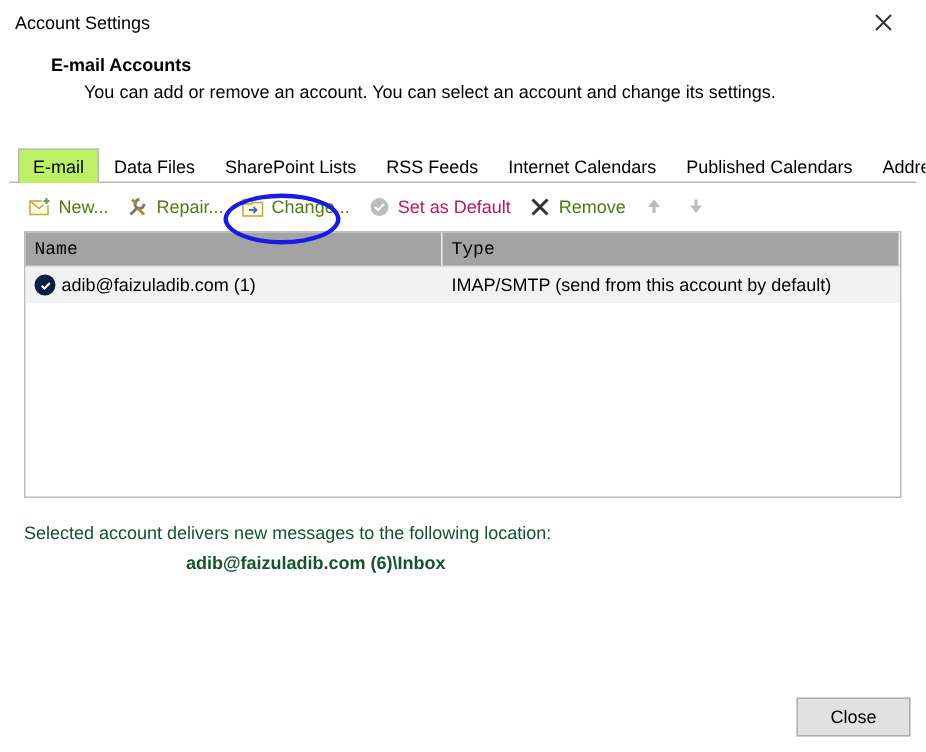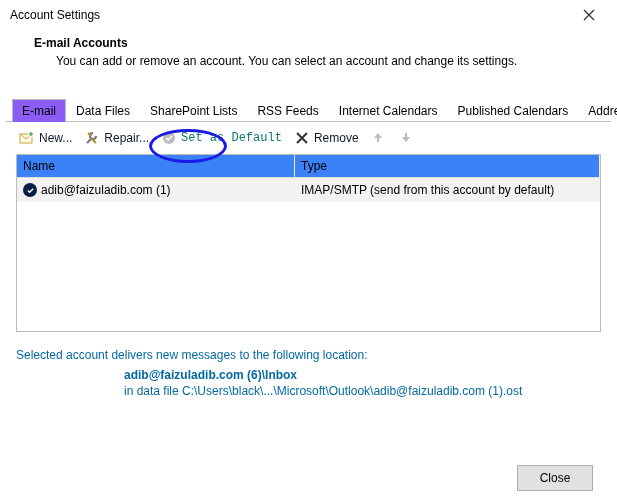--- a/index.html
+++ b/index.html
@@ -57,7 +57,7 @@
   }
   .tab.active {
     border-color: #bbb;
-    background: #8b5cf6;
+    background: #bef264;
   }
   .toolbar {
     display: flex;

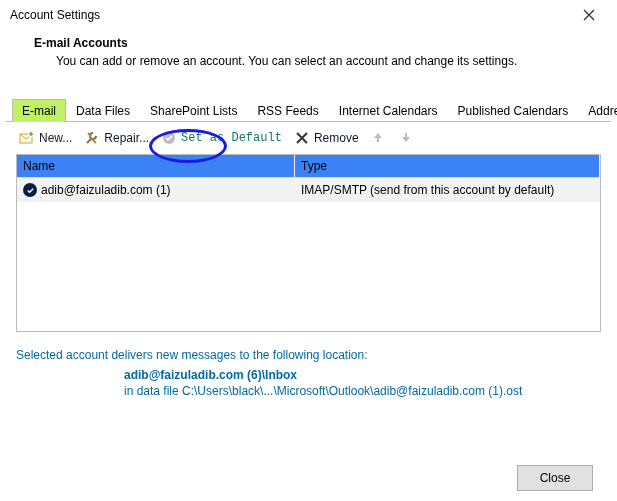--- a/index.html
+++ b/index.html
@@ -70,7 +70,7 @@
     align-items: center;
     gap: 4px;
     padding: 2px 3px;
-    color: #0f172a;
+    color: #4d7c0f;
   }
   .tbtn.disabled { color: #0f766e; font-family: Liberation Mono, monospace; }
   .ic {

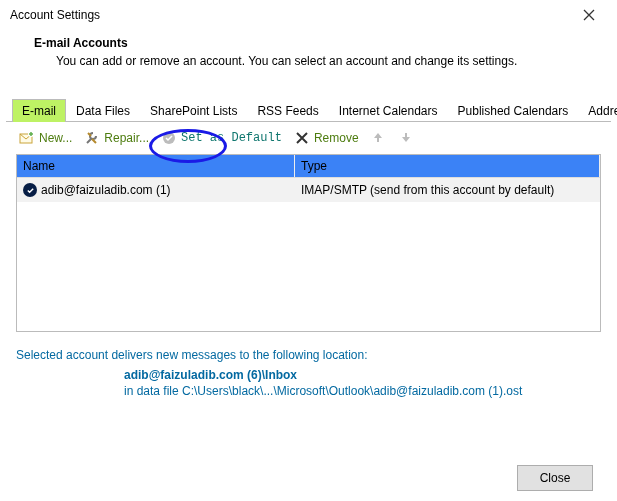--- a/index.html
+++ b/index.html
@@ -204,6 +204,16 @@
           </svg>
     </span>
     <span>Repair...</span>
+  </span>
+  <span class="tbtn">
+    <span class="ic">
+      <svg width="16" height="16" viewBox="0 0 16 16">
+            <rect x="1" y="5" width="13" height="9" fill="#fffbe6" stroke="#caa43a"></rect>
+            <rect x="1" y="3" width="6" height="3" fill="#fffbe6" stroke="#caa43a"></rect>
+            <path d="M5 10 h5 M8 8 l2 2 l-2 2" stroke="#3a71c1" fill="none" stroke-width="1.2"></path>
+          </svg>
+    </span>
+    <span>Change...</span>
   </span>
   <span class="tbtn disabled">
     <span class="ic">

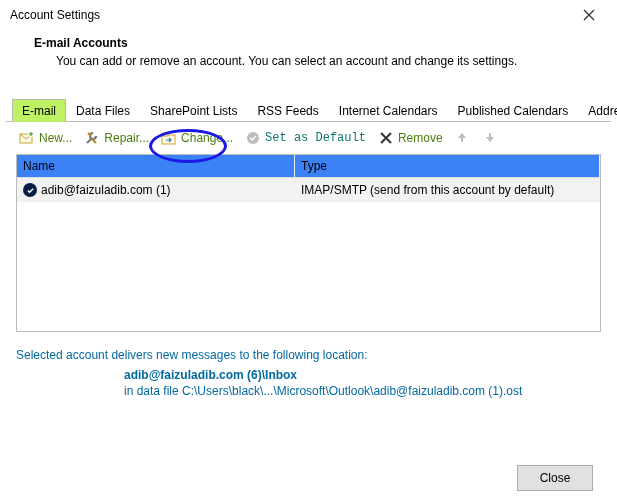--- a/index.html
+++ b/index.html
@@ -72,7 +72,7 @@
     padding: 2px 3px;
     color: #4d7c0f;
   }
-  .tbtn.disabled { color: #0f766e; font-family: Liberation Mono, monospace; }
+  .tbtn.disabled { color: #be185d; }
   .ic {
     display: inline-block;
     width: 16px; height: 16px;

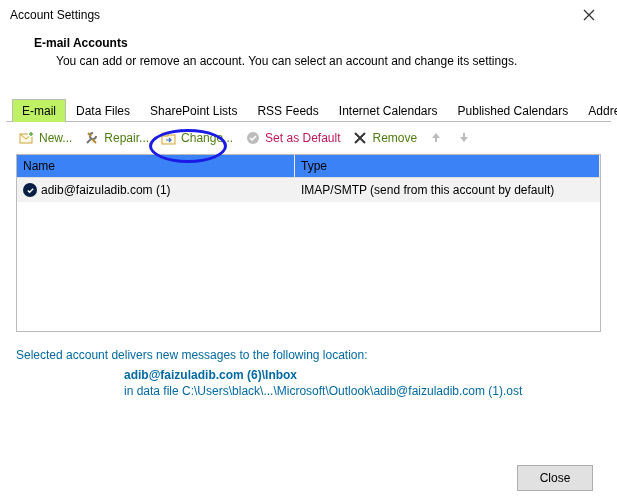--- a/index.html
+++ b/index.html
@@ -99,8 +99,9 @@
   }
   .grid-head {
     display: flex;
-    background: #3b82f6;
+    background: #a3a3a3;
     border-bottom: 1px solid #ddd;
+    font-family: Liberation Mono, monospace;
   }
   .grid-head .col {
     padding: 4px 6px;

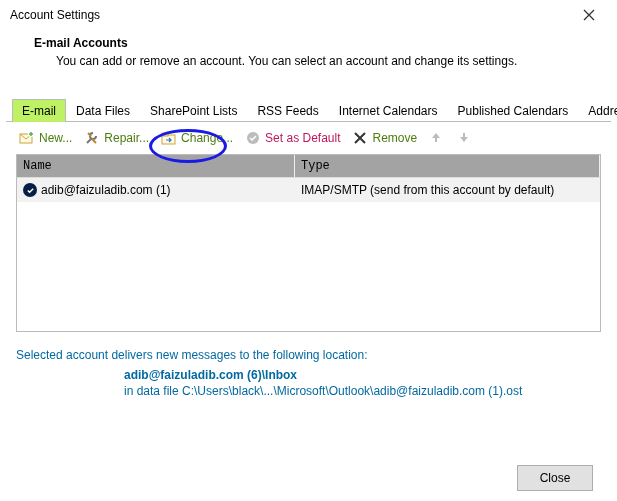--- a/index.html
+++ b/index.html
@@ -133,7 +133,7 @@
   }
   .delivery {
     padding: 16px 16px 8px 16px;
-    color: #0369a1;
+    color: #14532d;
   }
   .delivery .loc1 {
     font-weight: bold;

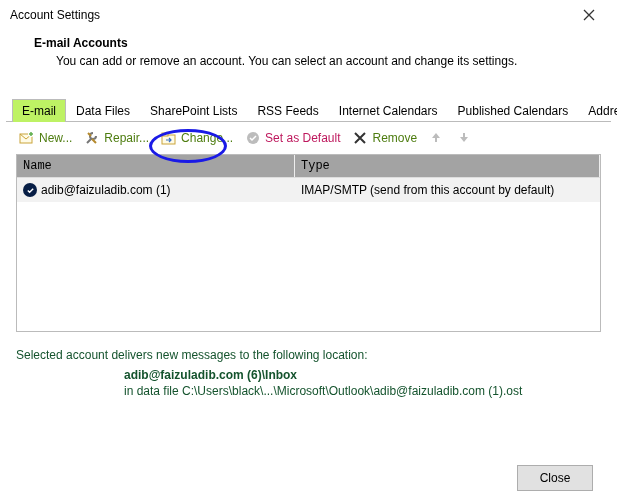--- a/index.html
+++ b/index.html
@@ -272,7 +272,6 @@
 <div class="delivery">
   <div>Selected account delivers new messages to the following location:</div>
   <div class="loc1">adib@faizuladib.com (6)\Inbox</div>
-  <div class="loc2">in data file C:\Users\black\...\Microsoft\Outlook\adib@faizuladib.com (1).ost</div>
 </div>
 
 <div class="footer">

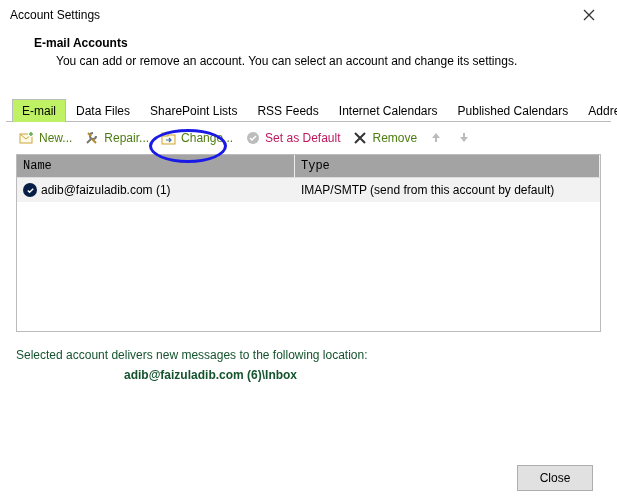--- a/index.html
+++ b/index.html
@@ -144,7 +144,7 @@
   }
   .footer {
     position: absolute;
-    right: 24px;
+    right: 10px;
     bottom: 10px;
   }
   .btn {

